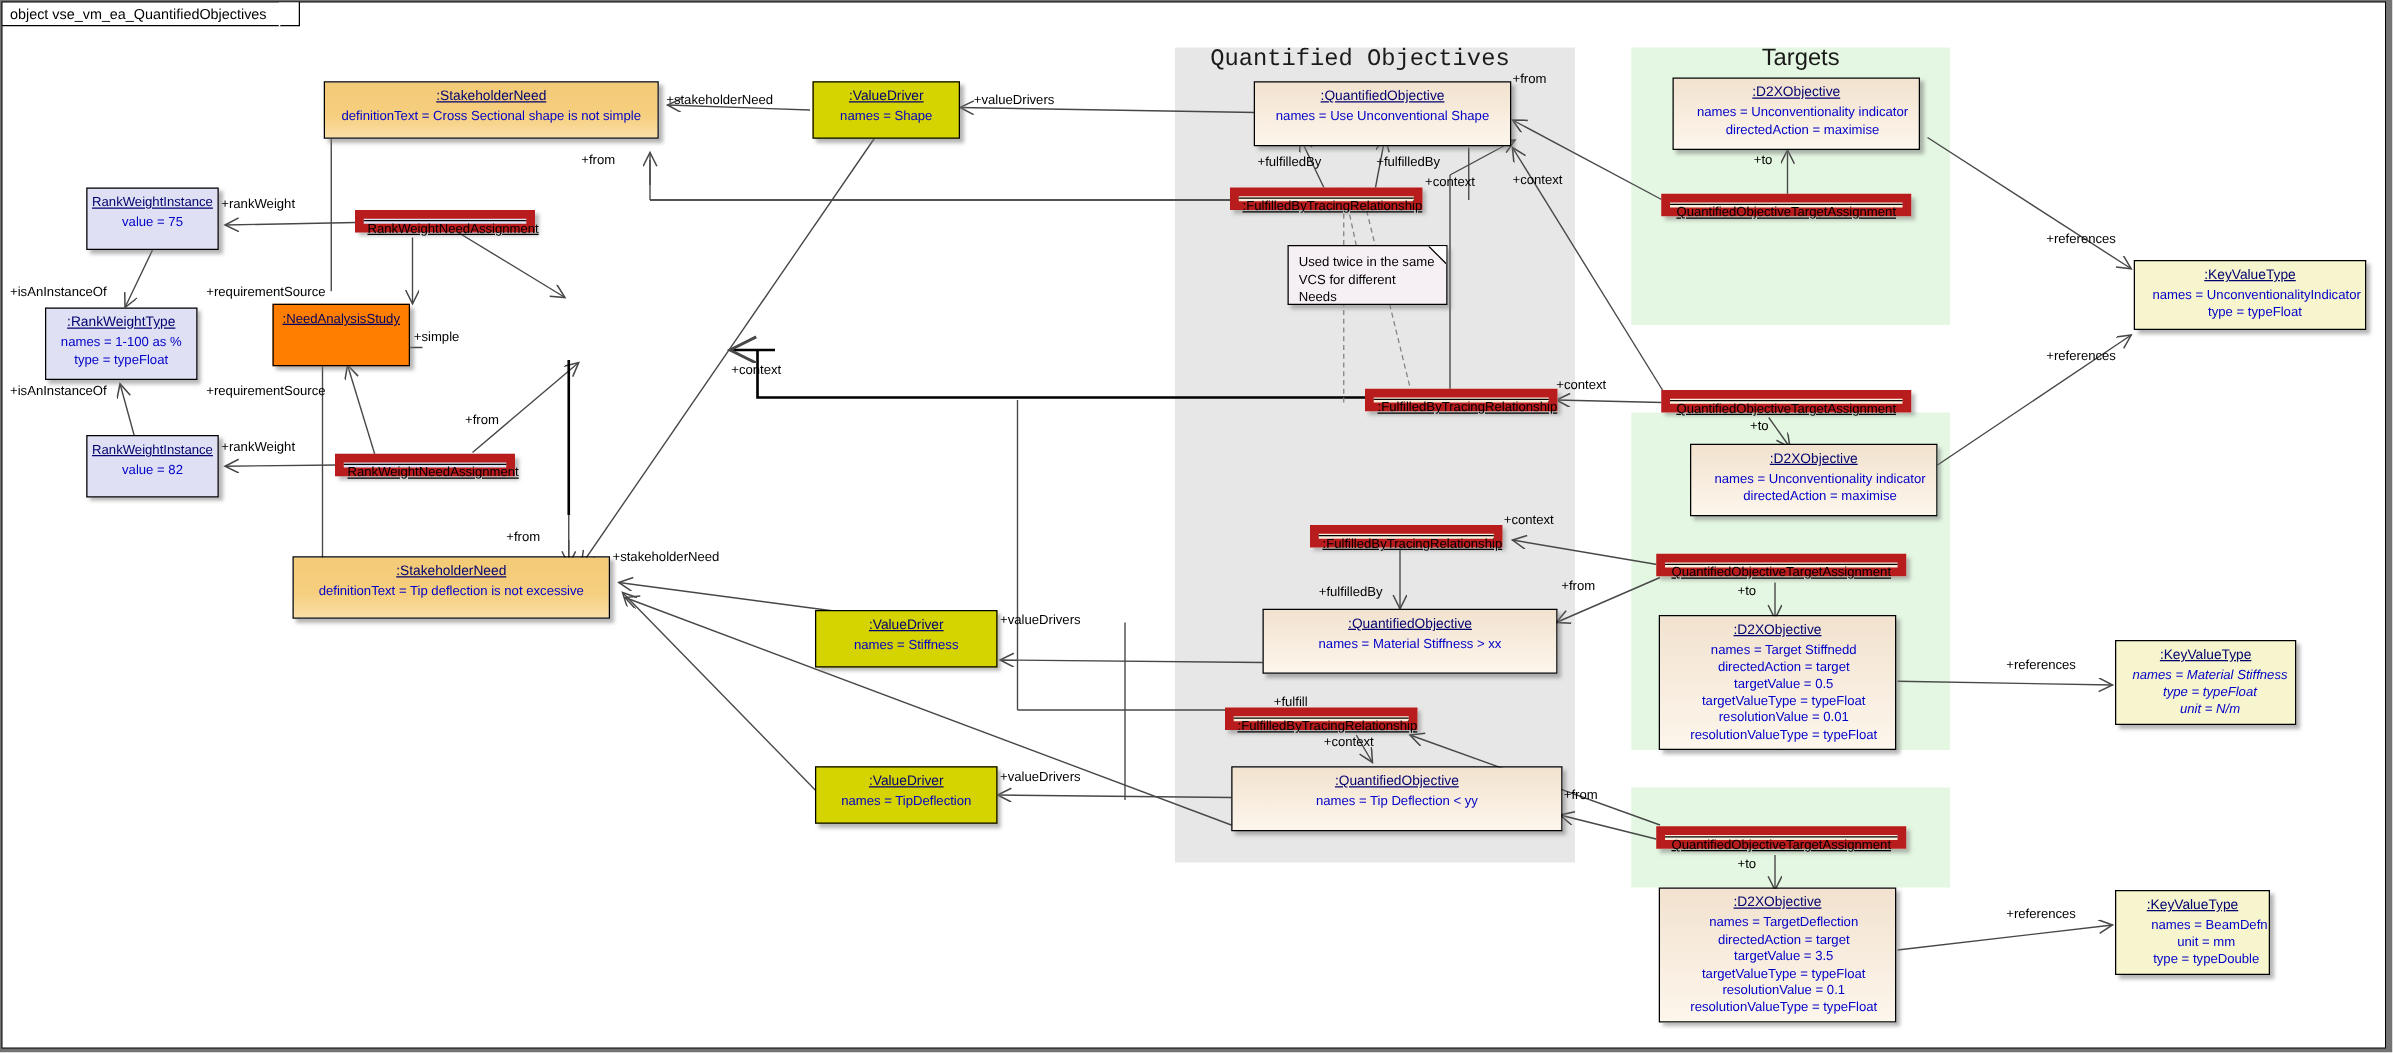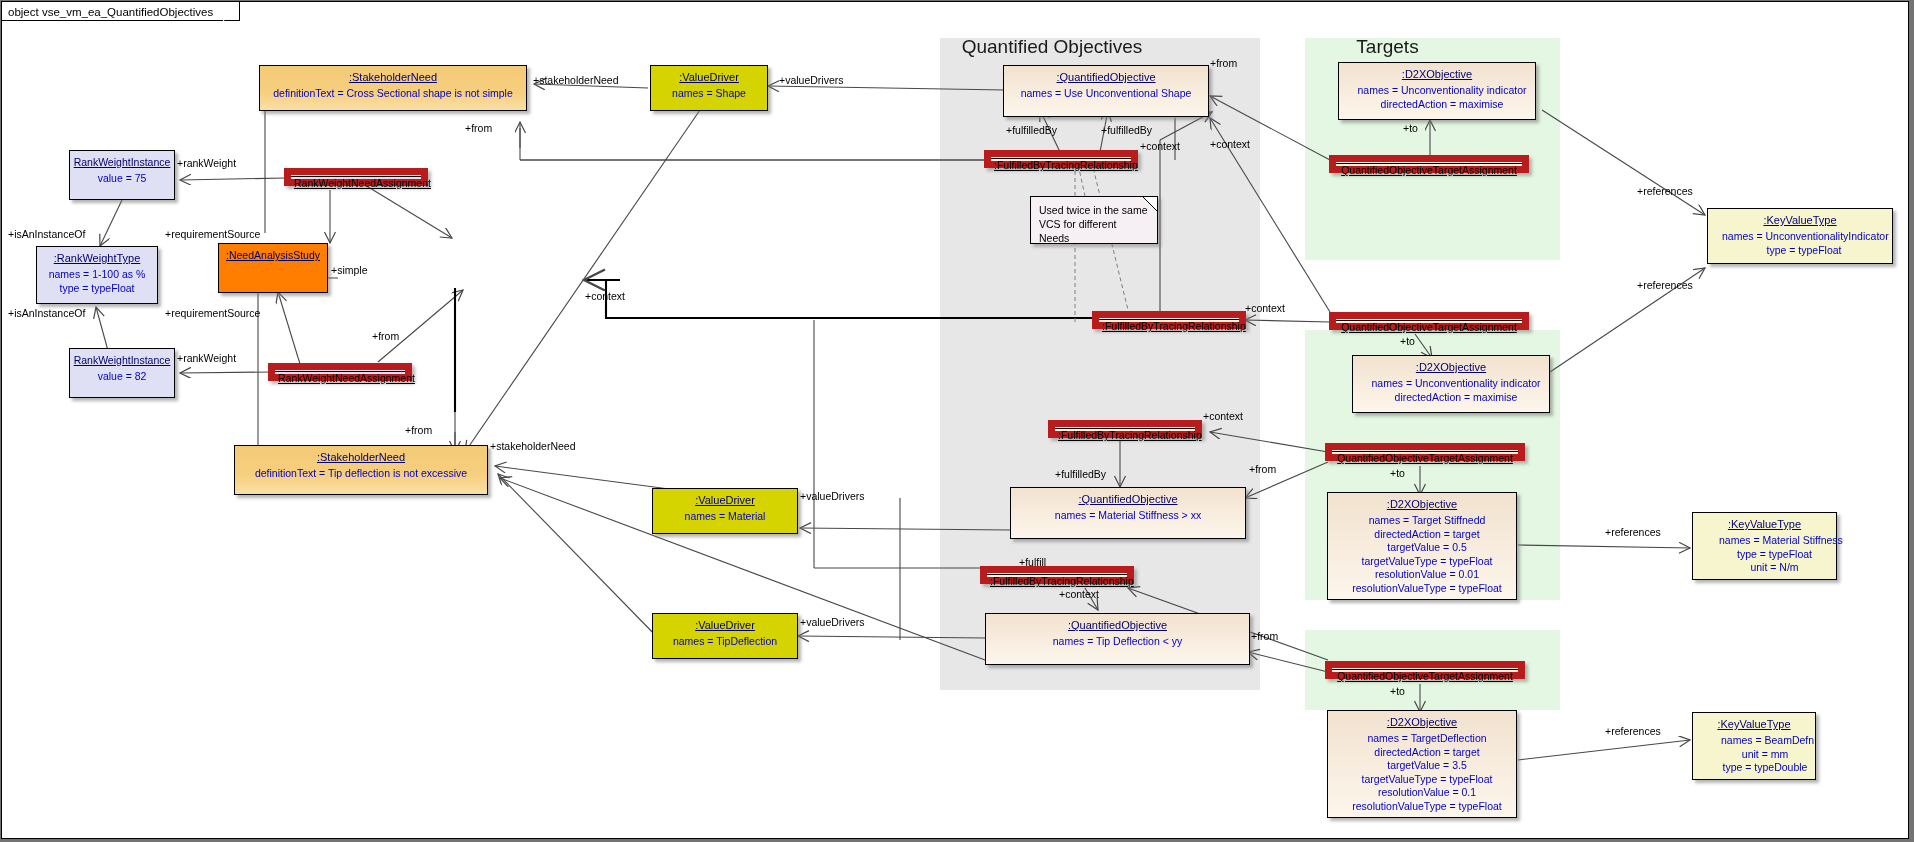--- a/index.html
+++ b/index.html
@@ -69,7 +69,7 @@
   <div class="frame-tab">object vse_vm_ea_QuantifiedObjectives</div>
 
   <div class="region" style="left:940px;top:38px;width:320px;height:652px;background:#e7e7e7;"></div>
-  <div class="region-title" style="left:916px;top:36px;width:272px;">Quantified Objectives</div>
+  <div class="region-title" style="left:952px;top:36px;width:272px;font-family:Liberation Mono, monospace;">Quantified Objectives</div>
 
   <div class="region" style="left:1305px;top:38px;width:255px;height:222px;background:#e4f7e2;"></div>
   <div class="region-title" style="left:1260px;top:36px;width:255px;">Targets</div>

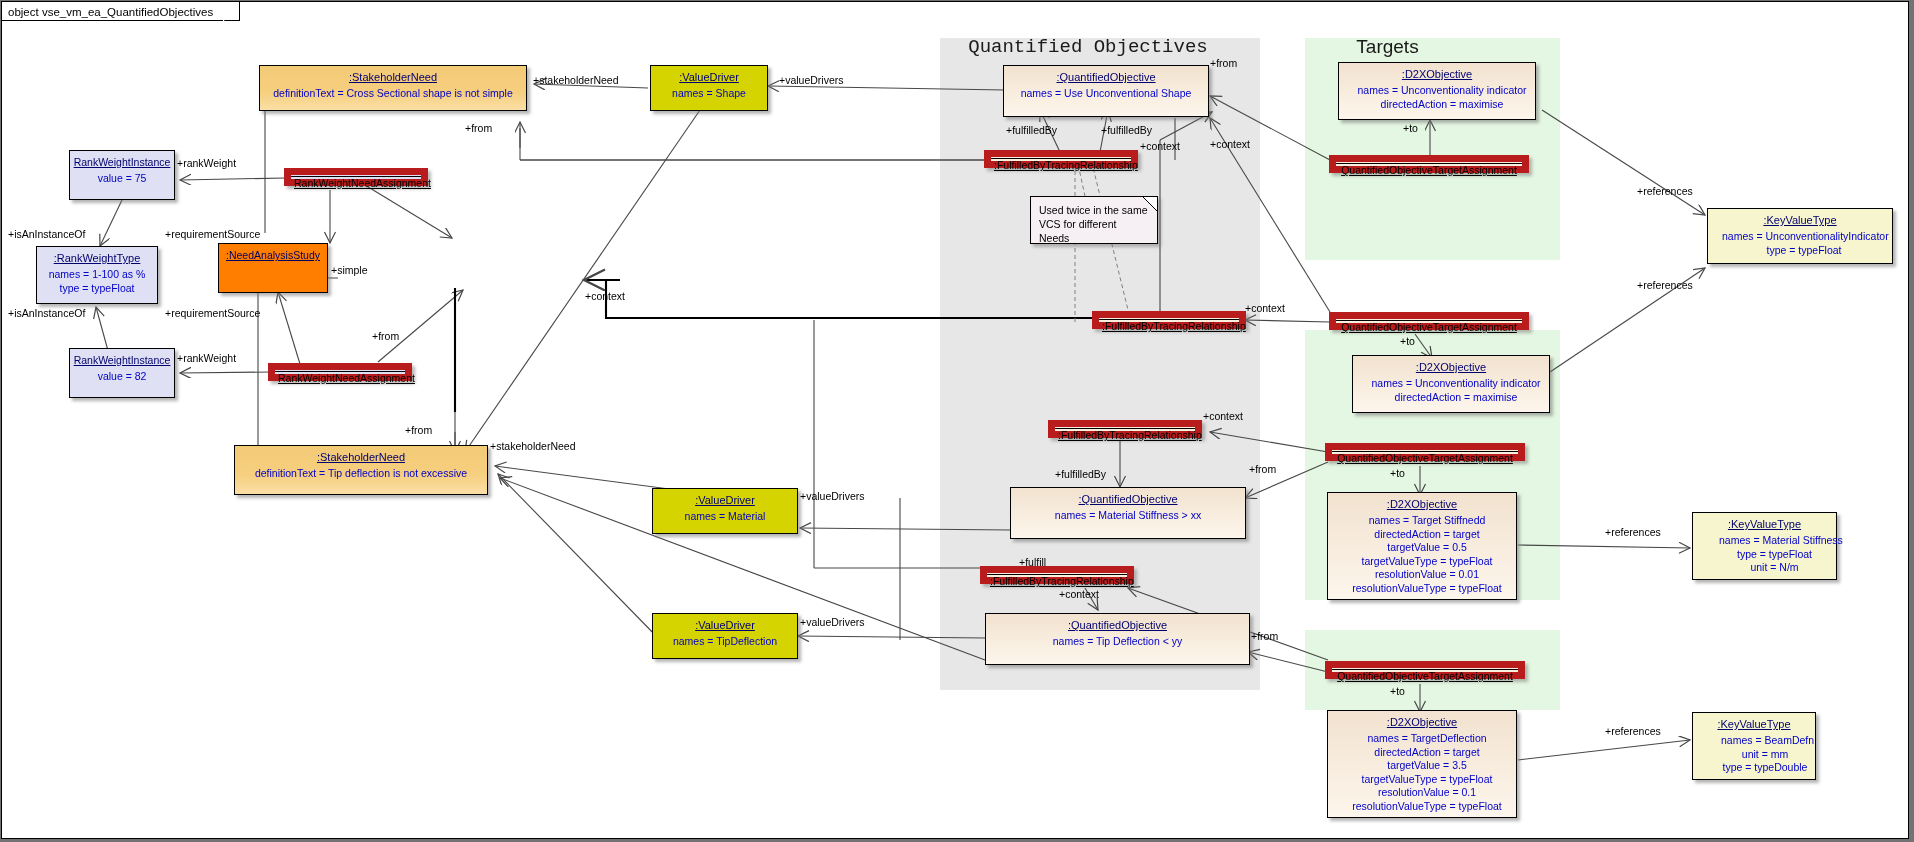--- a/index.html
+++ b/index.html
@@ -72,7 +72,7 @@
   <div class="region-title" style="left:952px;top:36px;width:272px;font-family:Liberation Mono, monospace;">Quantified Objectives</div>
 
   <div class="region" style="left:1305px;top:38px;width:255px;height:222px;background:#e4f7e2;"></div>
-  <div class="region-title" style="left:1260px;top:36px;width:255px;">Targets</div>
+  <div class="region-title" style="left:1313px;top:36px;width:255px;">Targets</div>
   <div class="region" style="left:1305px;top:330px;width:255px;height:270px;background:#e4f7e2;"></div>
   <div class="region" style="left:1305px;top:630px;width:255px;height:80px;background:#e4f7e2;"></div>
 

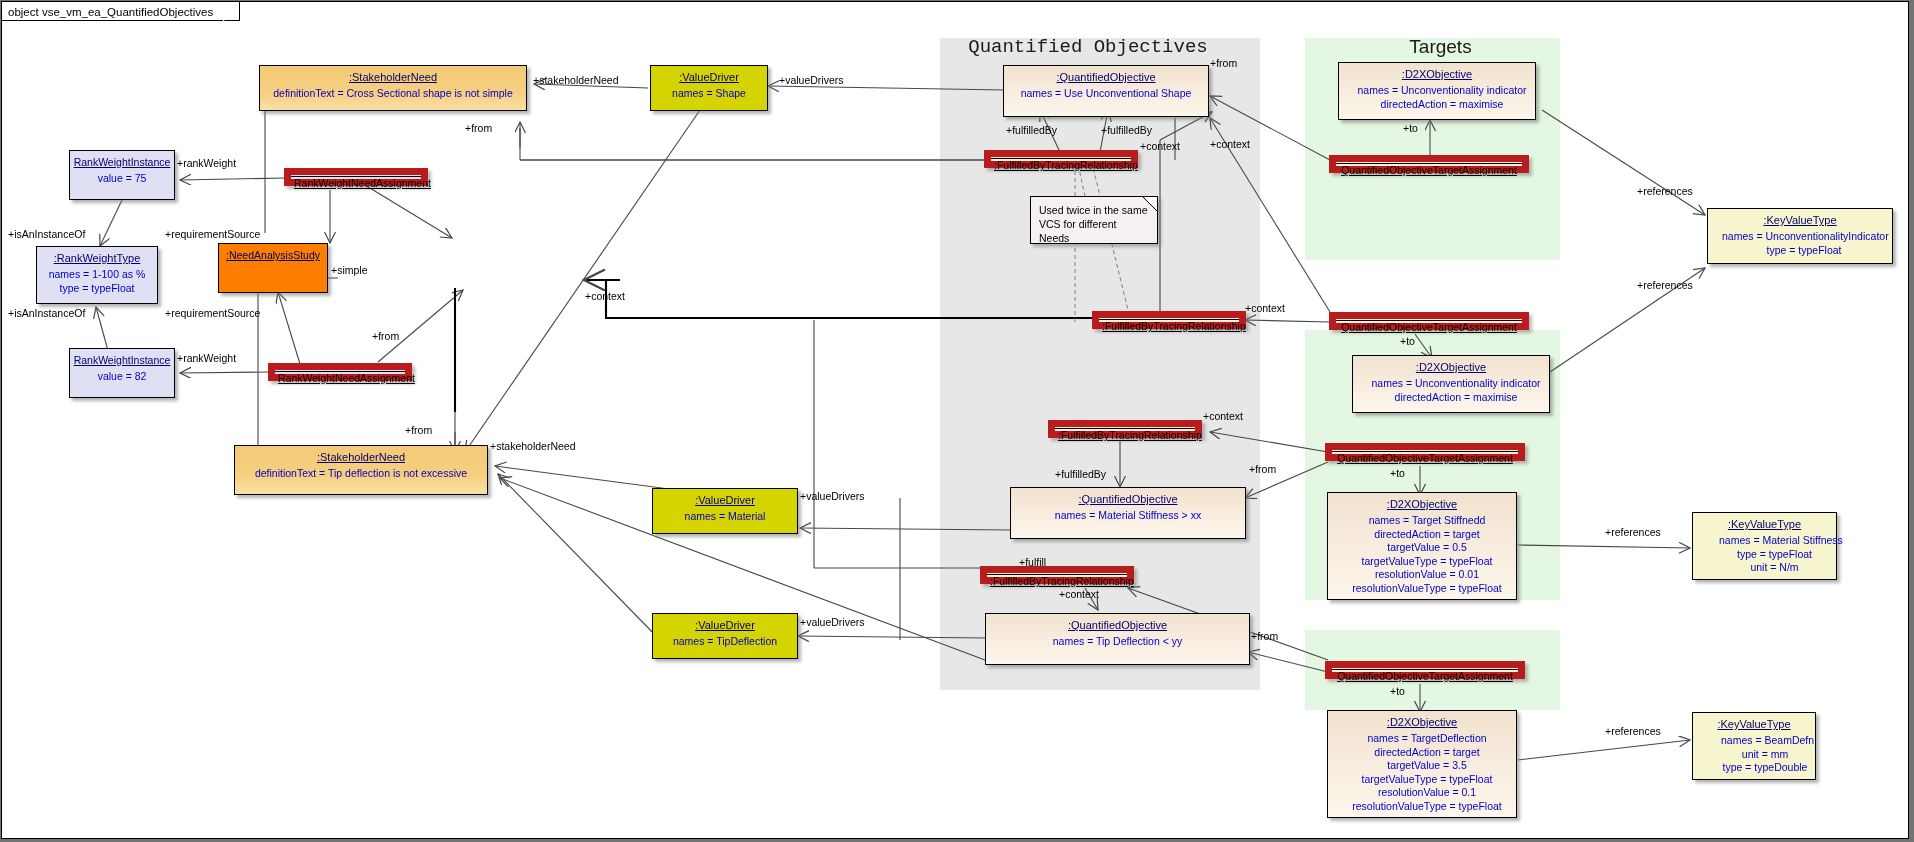--- a/index.html
+++ b/index.html
@@ -247,7 +247,7 @@
   <div class="node fill-valuedriver center" style="left:652px;top:488px;width:146px;height:46px;">
     <span class="hdr">:ValueDriver</span>
     <span class="attrs">
-      <span class="attr">names = Material</span>
+      <span class="attr">names = Stiffness</span>
     </span>
   </div>
 

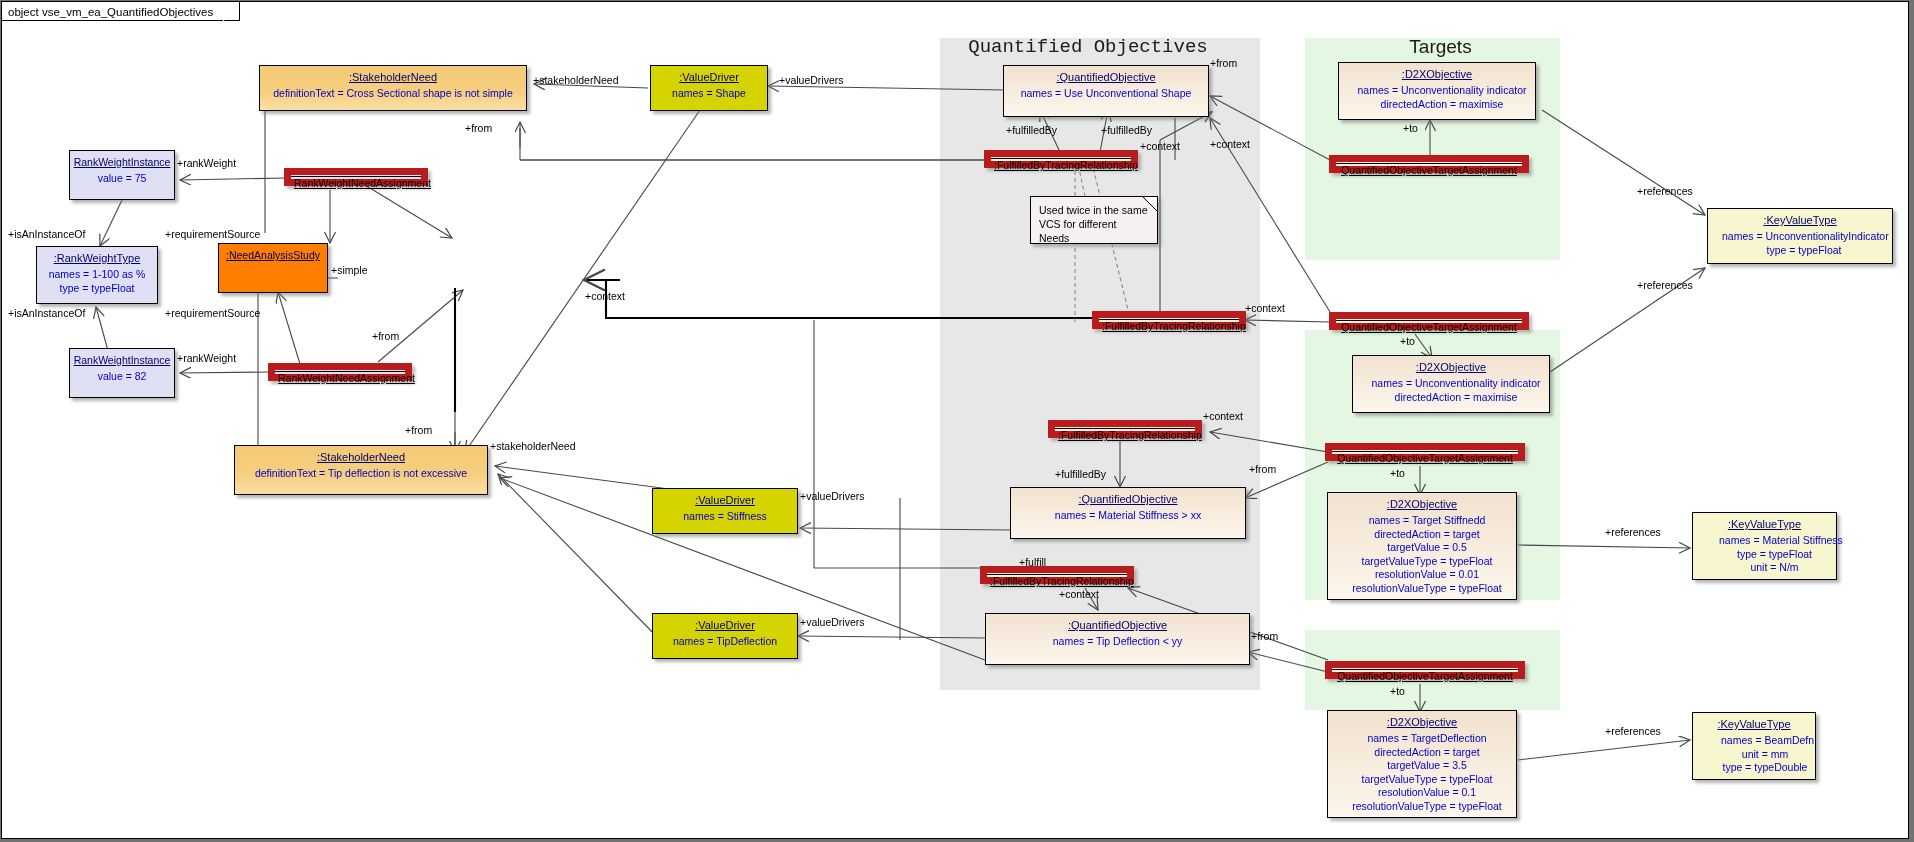--- a/index.html
+++ b/index.html
@@ -355,7 +355,7 @@
 
   <div class="node fill-kvt center leftattrs" style="left:1692px;top:512px;width:145px;height:68px;">
     <span class="hdr">:KeyValueType</span>
-    <span class="attrs" style="padding-left:26px;text-align:left;">
+    <span class="attrs" style="padding-left:13px;text-align:left;font-style:italic;">
       <span class="attr">names = Material Stiffness</span>
       <span class="attr">type = typeFloat</span>
       <span class="attr">unit = N/m</span>

